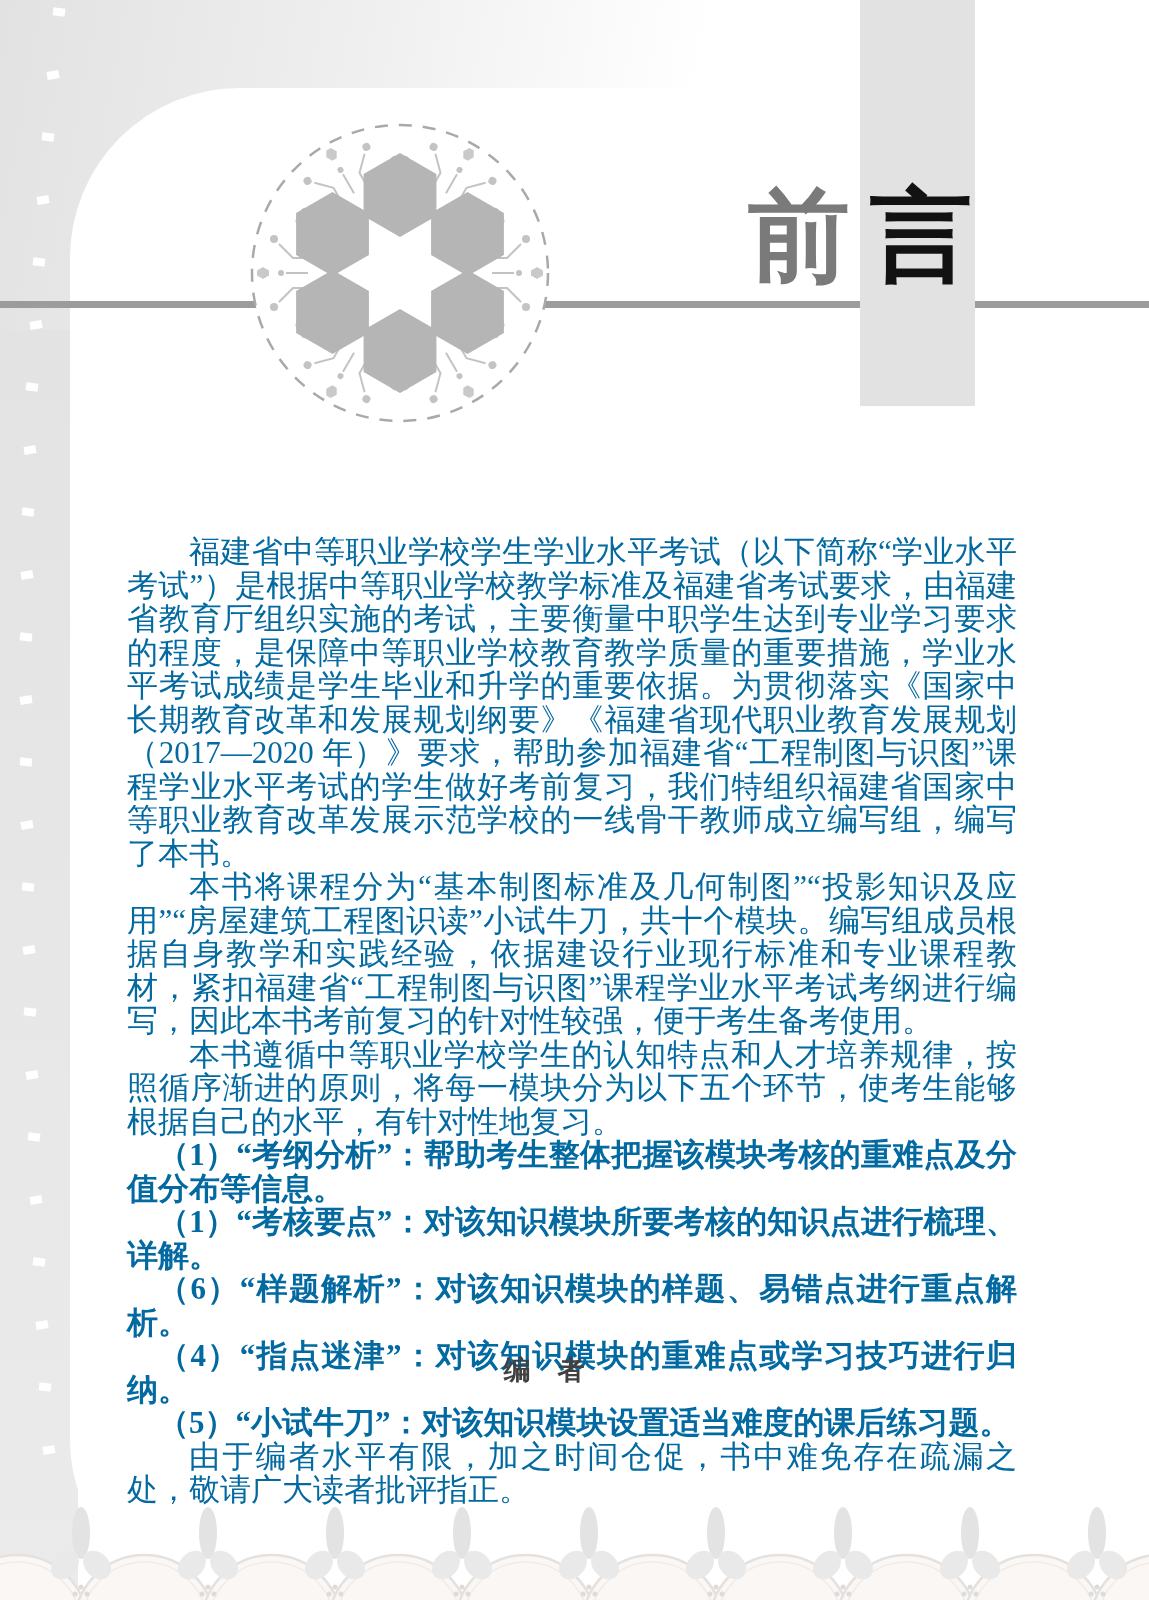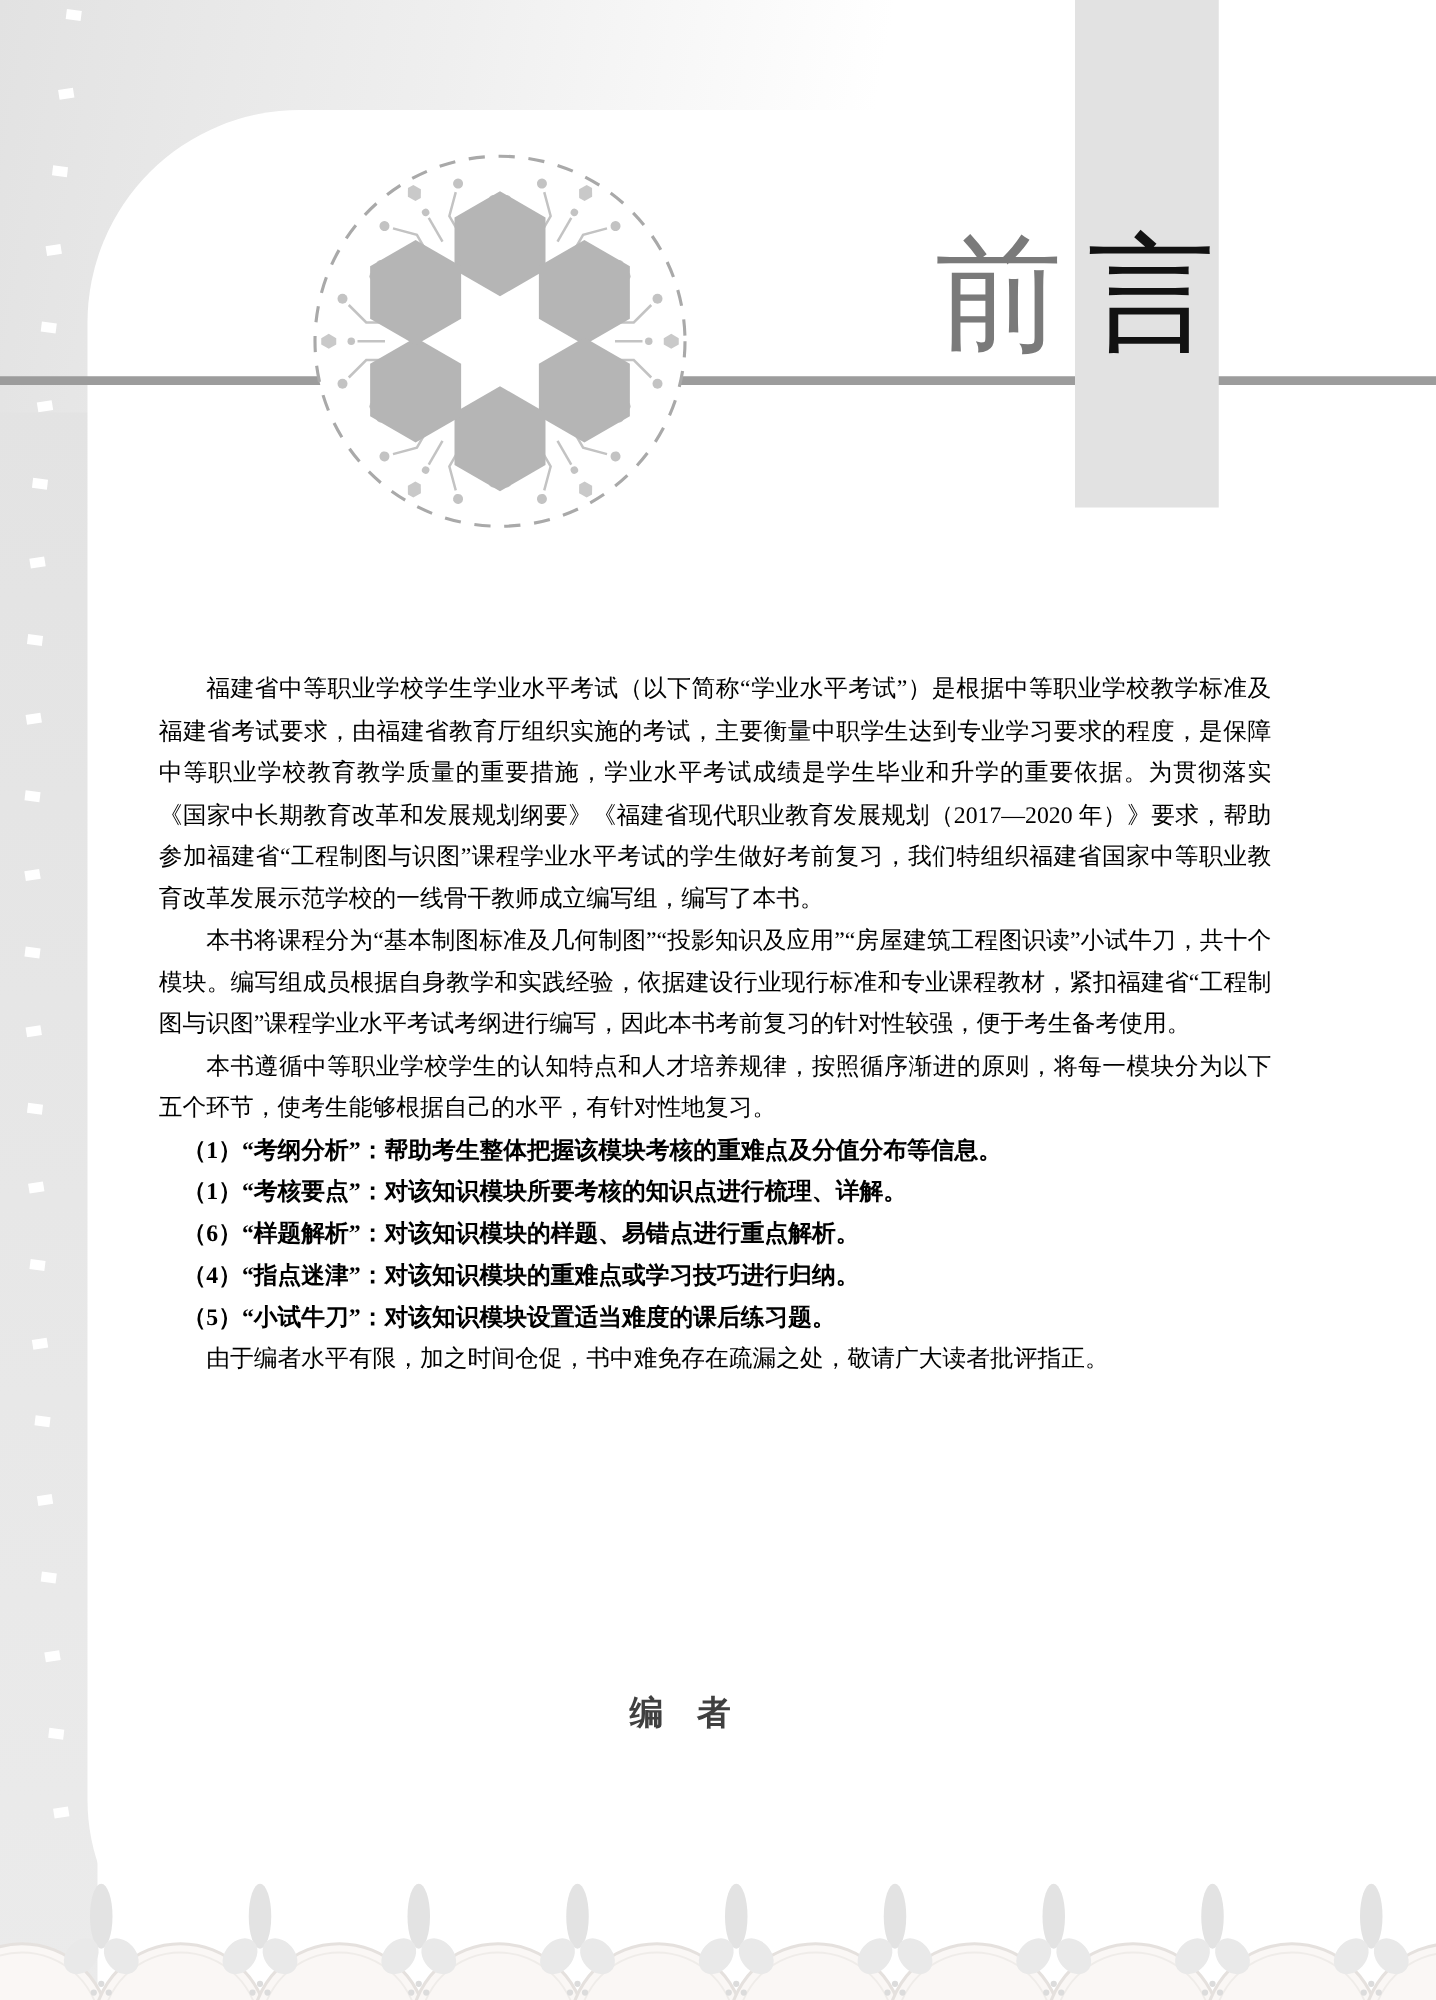--- a/index.html
+++ b/index.html
@@ -25,7 +25,7 @@
   
   .band{left:860px;top:0;width:115px;height:406px;background:#e2e2e2;}
   
-  .title{left:748px;top:183px;font-size:102px;font-weight:400;line-height:1.06;
+  .title{left:748px;top:183px;font-size:102px;font-weight:700;line-height:1.06;
     white-space:nowrap;letter-spacing:0;}
   .title .qian{color:#7a7a7a;}
   .title .yan{color:#121212;margin-left:20px;}

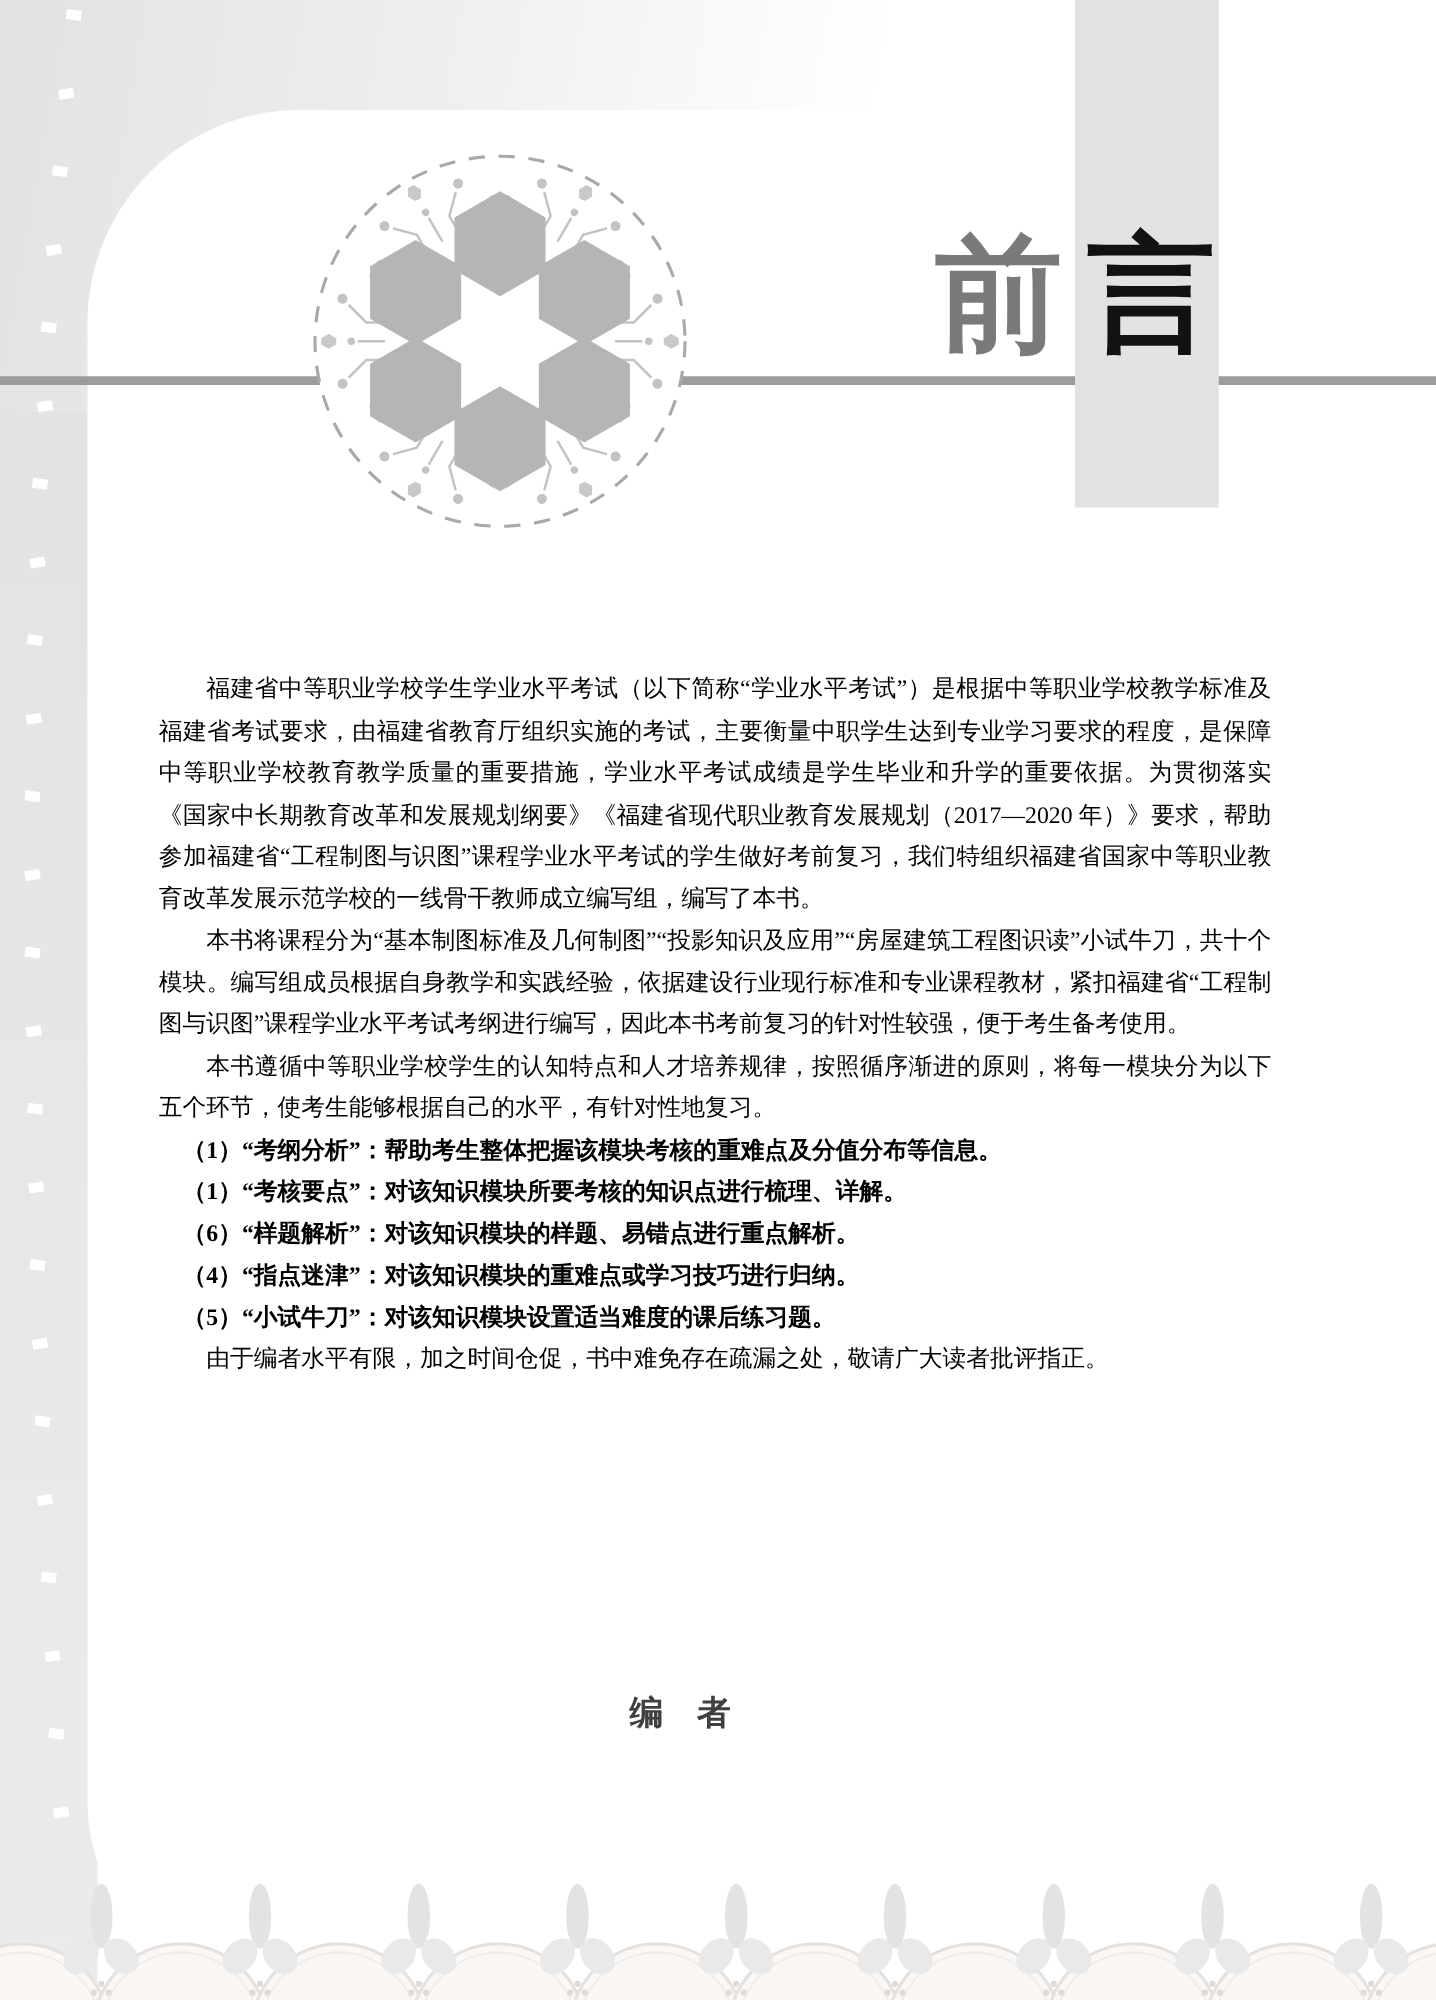--- a/index.html
+++ b/index.html
@@ -30,8 +30,8 @@
   .title .qian{color:#7a7a7a;}
   .title .yan{color:#121212;margin-left:20px;}
   
-  .body-text{left:127px;top:535px;width:890px;font-size:19px;line-height:33.5px;
-    color:#000000;text-align:justify;}
+  .body-text{left:127px;top:535px;width:890px;font-size:31px;line-height:33.5px;
+    color:#0369a1;text-align:justify;}
   .body-text p{margin:0;padding:0;}
   .indent2{text-indent:2em;}
   .indent1{text-indent:1em;font-weight:bold;}

